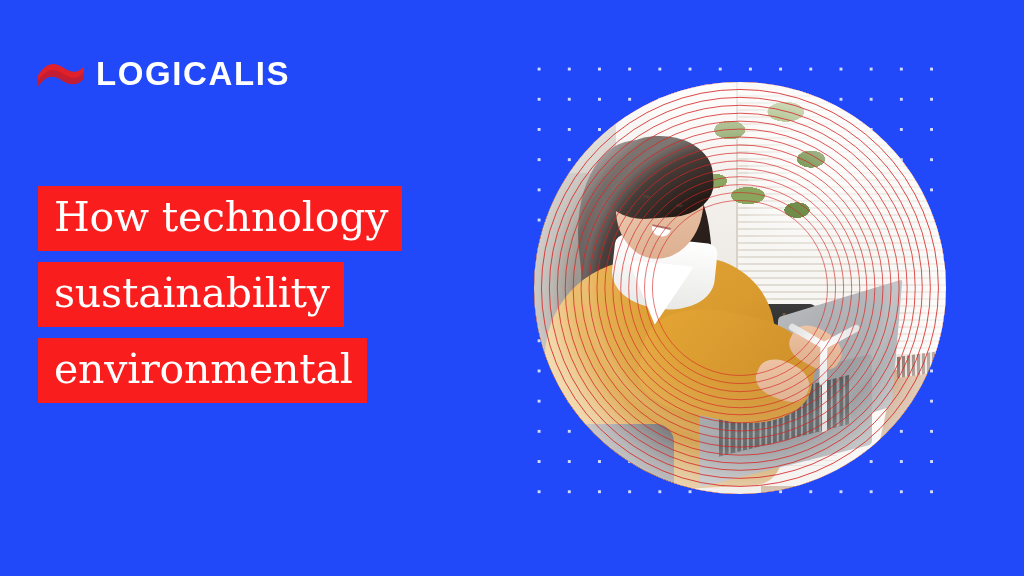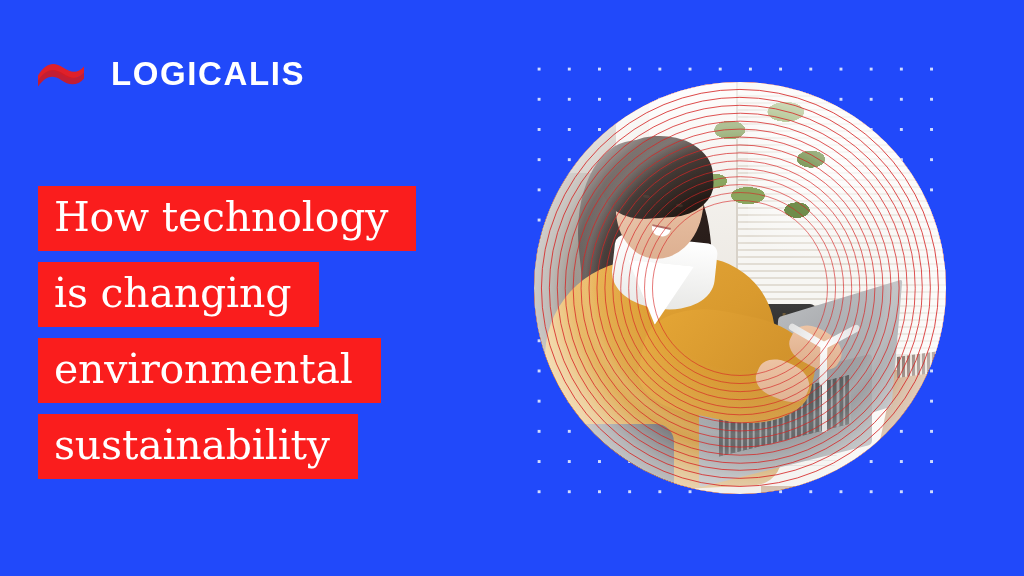--- a/index.html
+++ b/index.html
@@ -41,7 +41,7 @@
   #logo-row {
     display: flex;
     align-items: center;
-    gap: 26px;
+    gap: 11px;
     height: 36px;
   }
   #logo-mark {

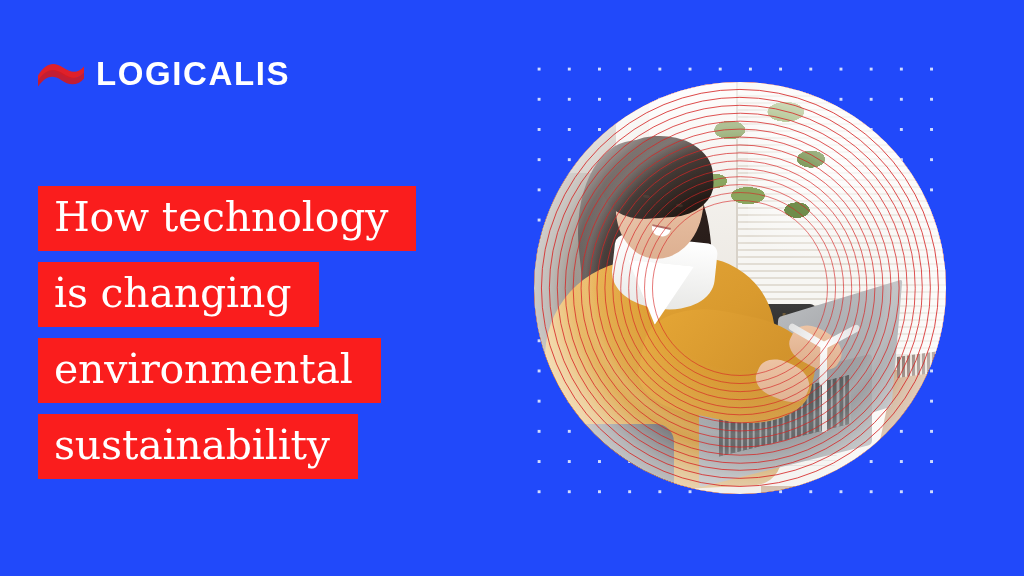--- a/index.html
+++ b/index.html
@@ -90,7 +90,7 @@
     font-weight: 400;
     line-height: 1;
     letter-spacing: -0.2px;
-    padding: 11px 28px 13px 16px;
+    padding: 11px 14px 13px 16px;
     white-space: nowrap;
   }
 

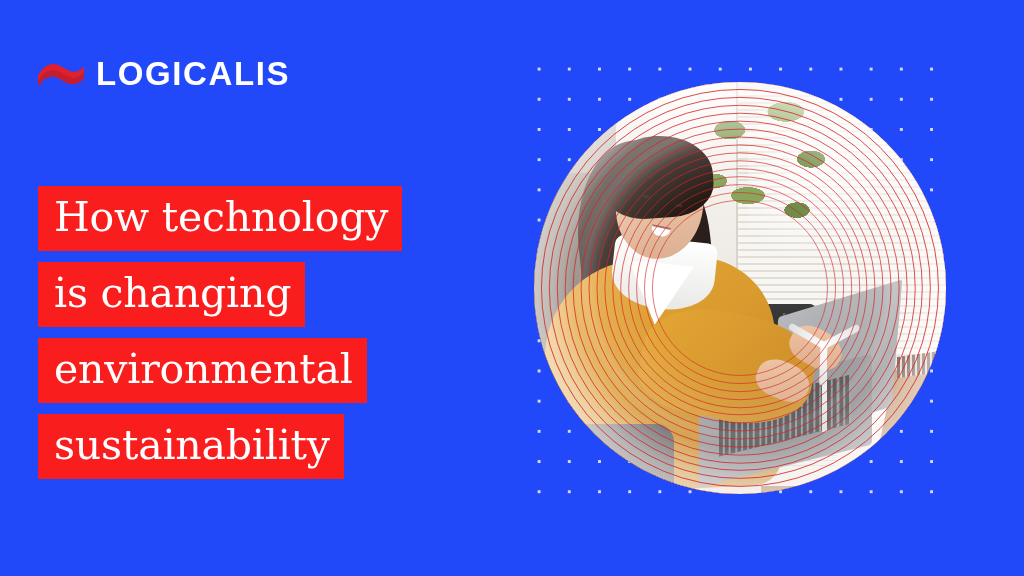--- a/index.html
+++ b/index.html
@@ -414,9 +414,6 @@
   <div id="headline">
     <div class="headline-line">
       <span class="headline-text">How technology</span>
-    </div>
-    <div class="headline-line">
-      <span class="headline-text">is changing</span>
     </div>
     <div class="headline-line">
       <span class="headline-text">environmental</span>

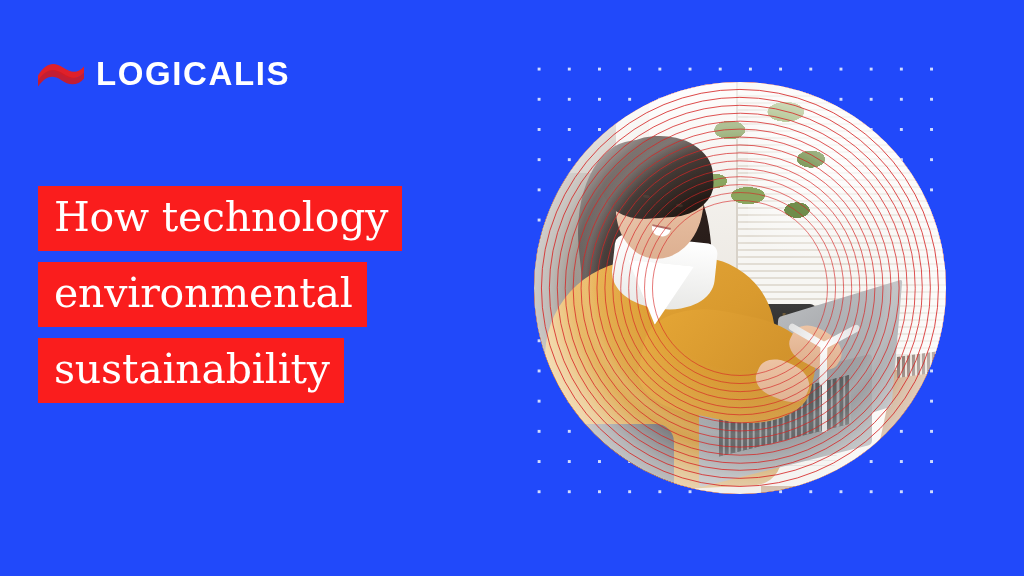--- a/index.html
+++ b/index.html
@@ -416,10 +416,10 @@
       <span class="headline-text">How technology</span>
     </div>
     <div class="headline-line">
-      <span class="headline-text">environmental</span>
+      <span class="headline-text">sustainability</span>
     </div>
     <div class="headline-line">
-      <span class="headline-text">sustainability</span>
+      <span class="headline-text">environmental</span>
     </div>
   </div>
 

